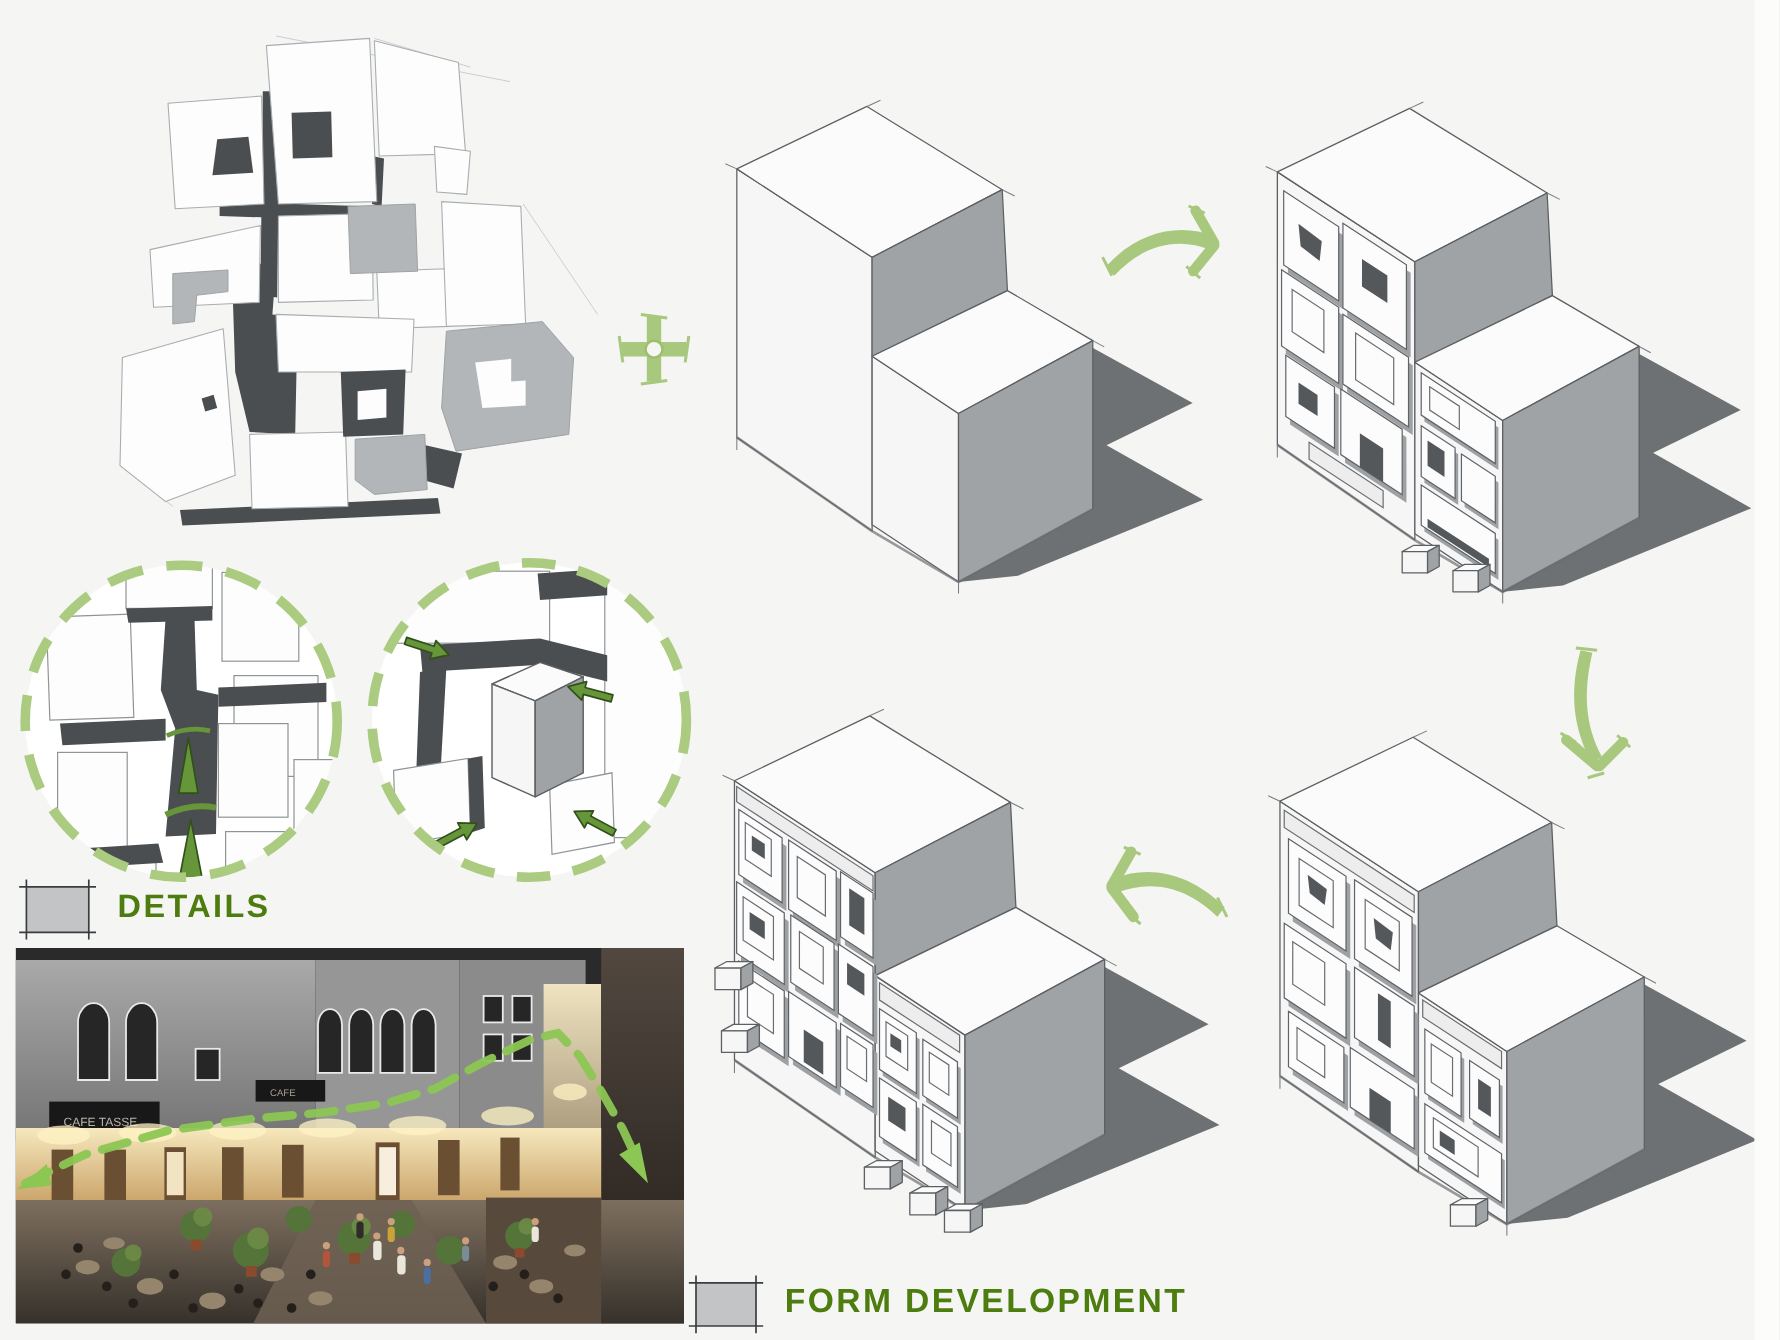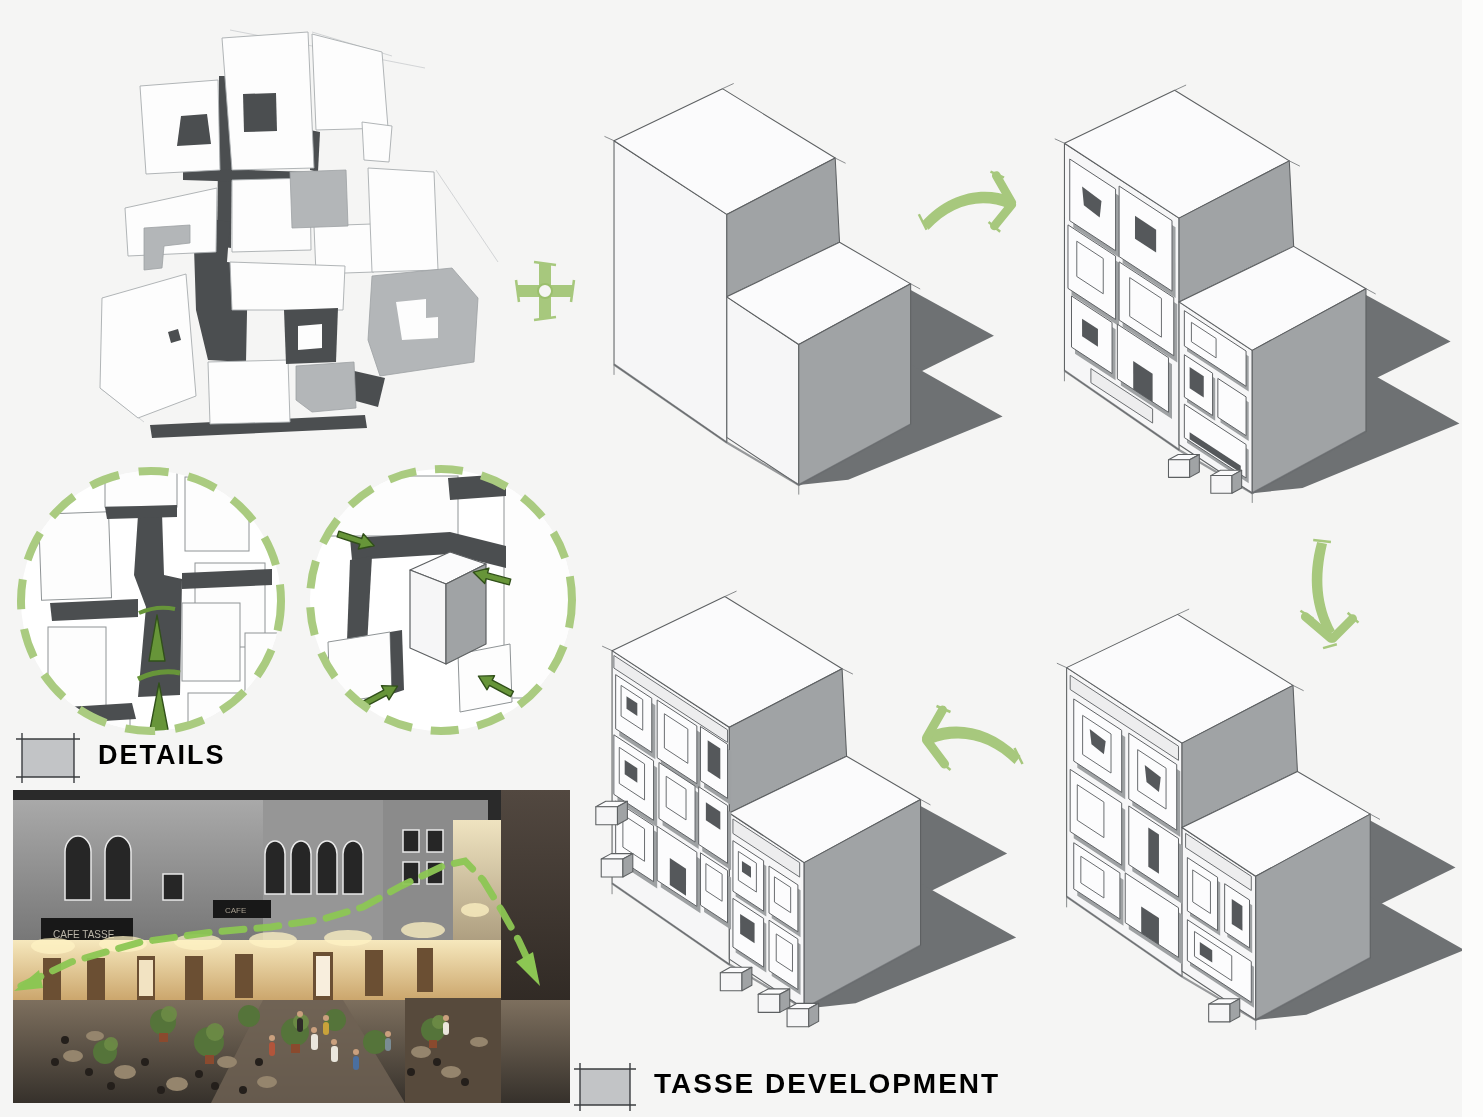--- a/index.html
+++ b/index.html
@@ -27,7 +27,7 @@
   .garrow{fill:#679539;stroke:#31501a;stroke-width:1.4;stroke-linejoin:round;}
   .ring{fill:none;stroke:#aacb80;stroke-width:8;}
   .blk{fill:#fdfdfd;stroke:#8f9496;stroke-width:1;}
-  .lbl{font-weight:bold;color:#000000;letter-spacing:2px;white-space:nowrap;}
+  .lbl{font-weight:bold;color:#4d7c0f;letter-spacing:2px;white-space:nowrap;}
   .label-row{display:flex;align-items:flex-start;gap:14px;}
   text{font-family:"Liberation Sans",sans-serif;}
 </style>

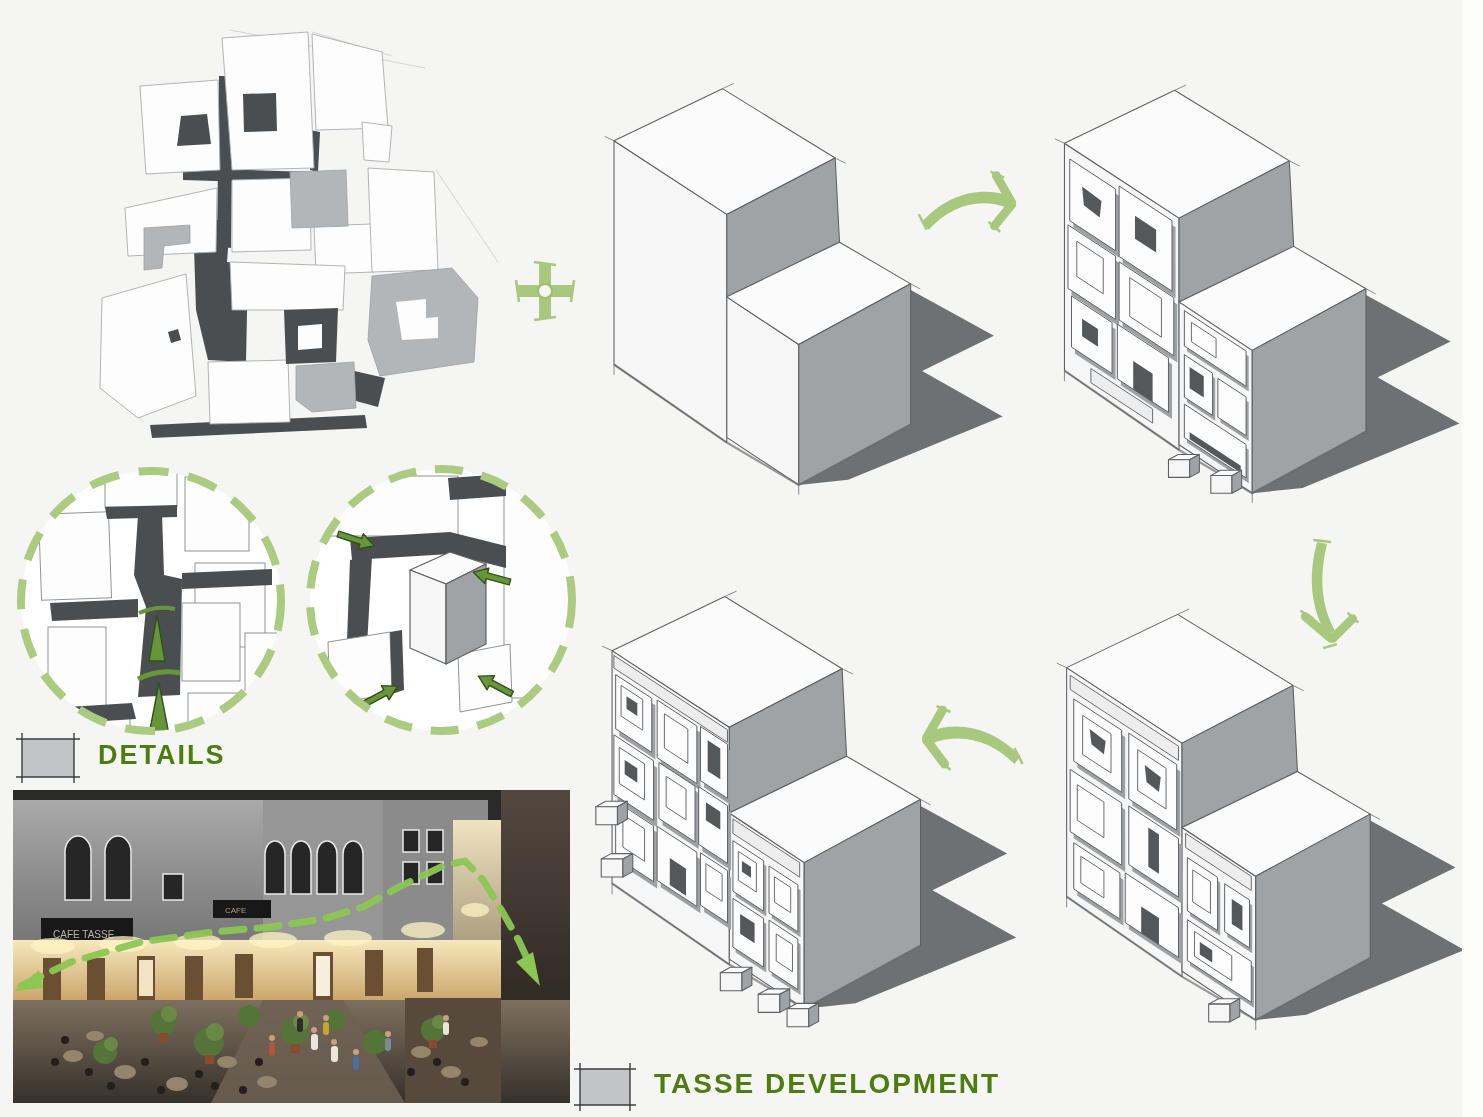--- a/index.html
+++ b/index.html
@@ -557,7 +557,7 @@
       <line x1="8" y1="1" x2="8" y2="49" stroke="#3a3d3f" stroke-width="1.4"></line>
       <line x1="58" y1="1" x2="58" y2="49" stroke="#3a3d3f" stroke-width="1.4"></line>
     </svg>
-    <span class="lbl" style="font-size:28px;margin-top:6px">TASSE DEVELOPMENT</span>
+    <span class="lbl" style="font-size:28px;margin-top:6px">FORM DEVELOPMENT</span>
   </div>
 
   <div class="abs" style="left:1462px;top:0;width:21px;height:1117px;background:#fcfcfb"></div>

